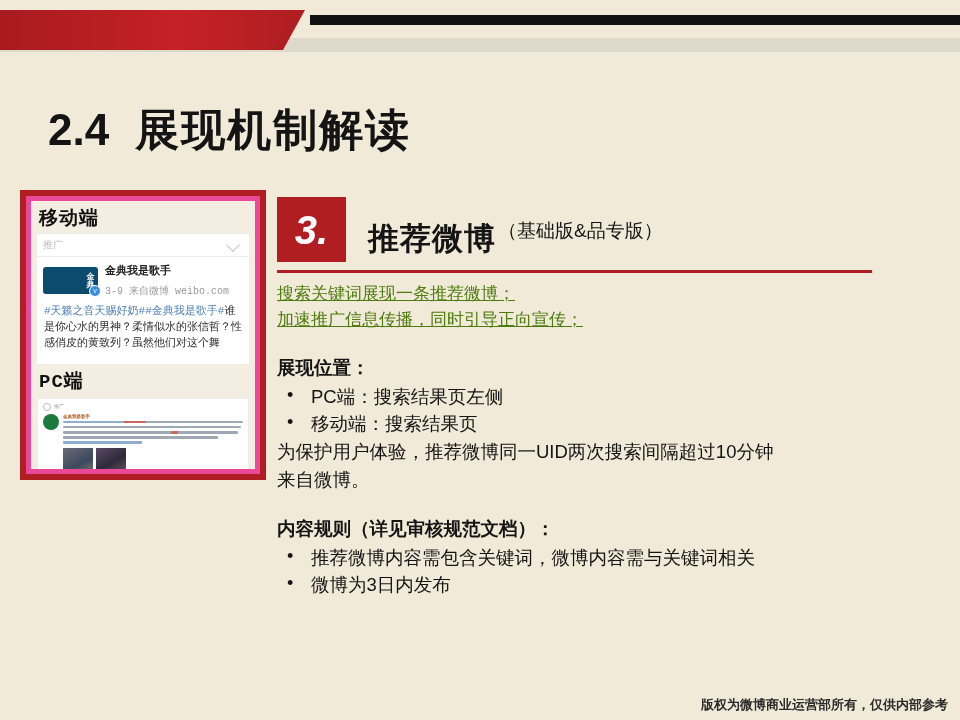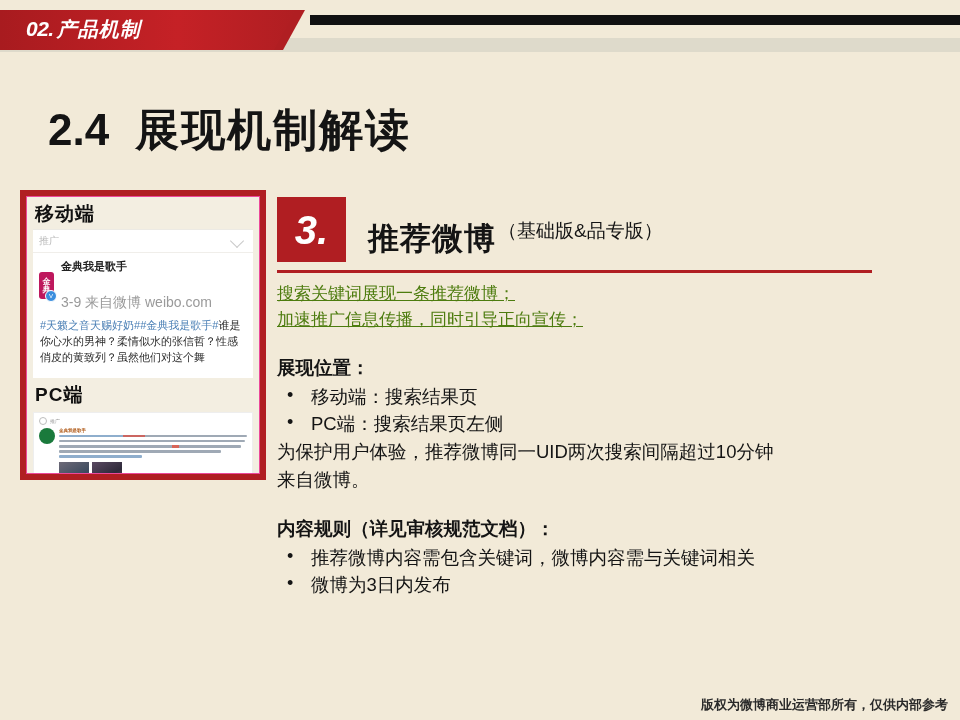--- a/index.html
+++ b/index.html
@@ -105,10 +105,6 @@
   <div class="hdr-black"></div>
   <div class="hdr-red"></div>
   <div class="hdr-red-inner"></div>
-  <div class="hdr-label">
-    <span class="hdr-num">02.</span>
-    <span class="hdr-title">产品机制</span>
-  </div>
 </div>
 
 <div class="page-title">

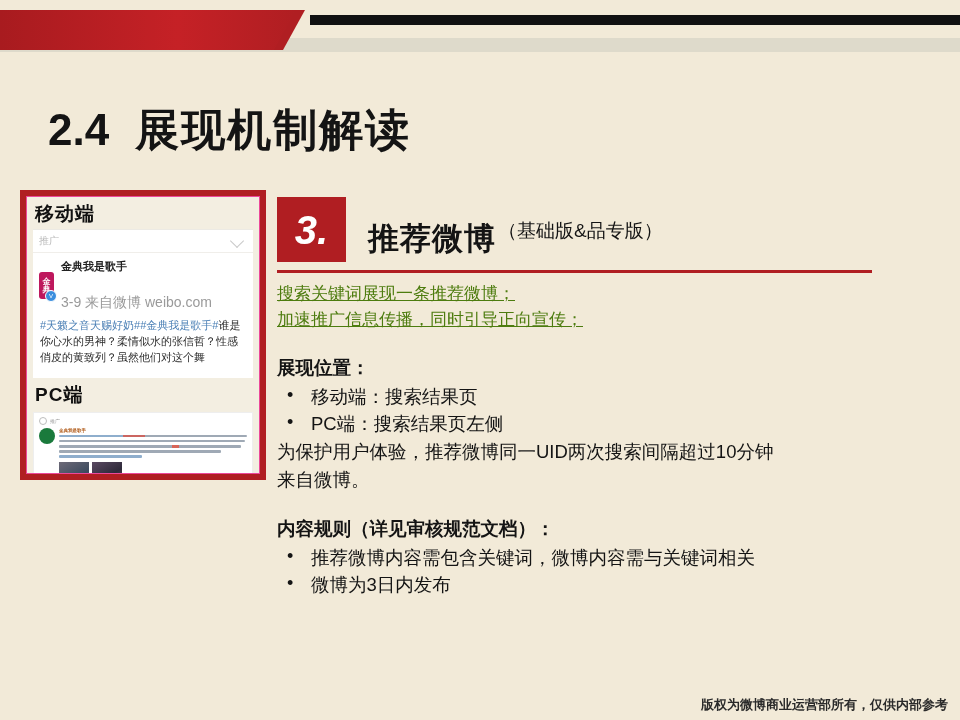--- a/index.html
+++ b/index.html
@@ -32,7 +32,7 @@
   .shot-frame{position:absolute;left:20px;top:190px;width:246px;height:290px;
               background:#b01e22;padding:6px;box-sizing:border-box;}
   .shot-inner{width:100%;height:100%;background:#f3eee1;box-sizing:border-box;
-              border:1px solid #ec4899;position:relative;overflow:hidden;}
+              border:5px solid #ec4899;position:relative;overflow:hidden;font-family:Liberation Mono, monospace;}
 
   .shot-head{font-size:19px;font-weight:bold;color:#111;padding:4px 0 2px 8px;letter-spacing:1px;}
   .shot-head.pc{font-size:19px;}

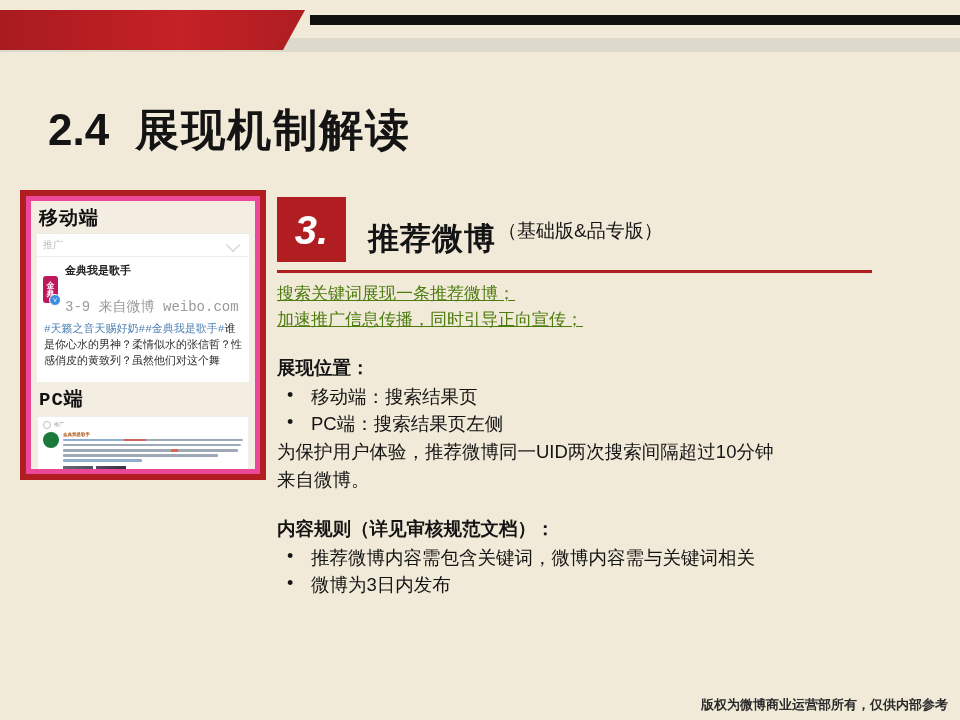--- a/index.html
+++ b/index.html
@@ -44,8 +44,8 @@
   .chev{width:9px;height:9px;border-right:1.5px solid #c9c9c9;border-bottom:1.5px solid #c9c9c9;
         transform:rotate(45deg);margin-right:3px;}
   .user-row{display:flex;align-items:center;padding:6px 6px 2px 6px;gap:7px;}
-  .avatar{width:15px;height:27px;border-radius:3px;background:#be185d;position:relative;flex:none;
-          display:flex;align-items:center;justify-content:center;}
+  .avatar{width:15px;height:27px;border-radius:3px;background:#0c4a6e;position:relative;flex:none;
+          display:flex;align-items:center;justify-content:center;padding-left:40px;}
   .avatar span{color:#fff;font-size:8px;font-weight:bold;line-height:8px;text-align:center;}
   .vbadge{position:absolute;right:-3px;bottom:-3px;width:10px;height:10px;border-radius:50%;
           background:#3b8ede;border:1.5px solid #fff;color:#fff;font-size:6px;

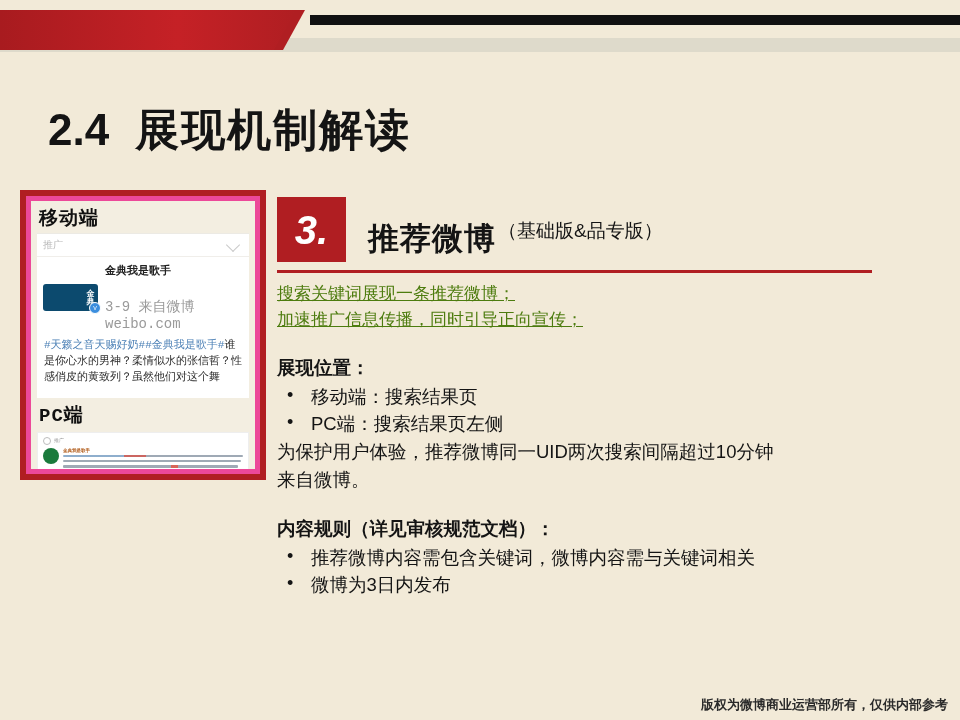--- a/index.html
+++ b/index.html
@@ -51,7 +51,7 @@
           background:#3b8ede;border:1.5px solid #fff;color:#fff;font-size:6px;
           display:flex;align-items:center;justify-content:center;}
   .uname{font-size:11px;font-weight:bold;color:#222;}
-  .umeta{font-size:14px;color:#9a9a9a;margin-top:20px;}
+  .umeta{font-size:10px;color:#9a9a9a;margin-top:6px;}
   .post-text{font-size:11px;line-height:1.45;color:#2b2b2b;padding:4px 7px 12px 7px;}
   .post-text .tag{color:#4a7fb5;}
 

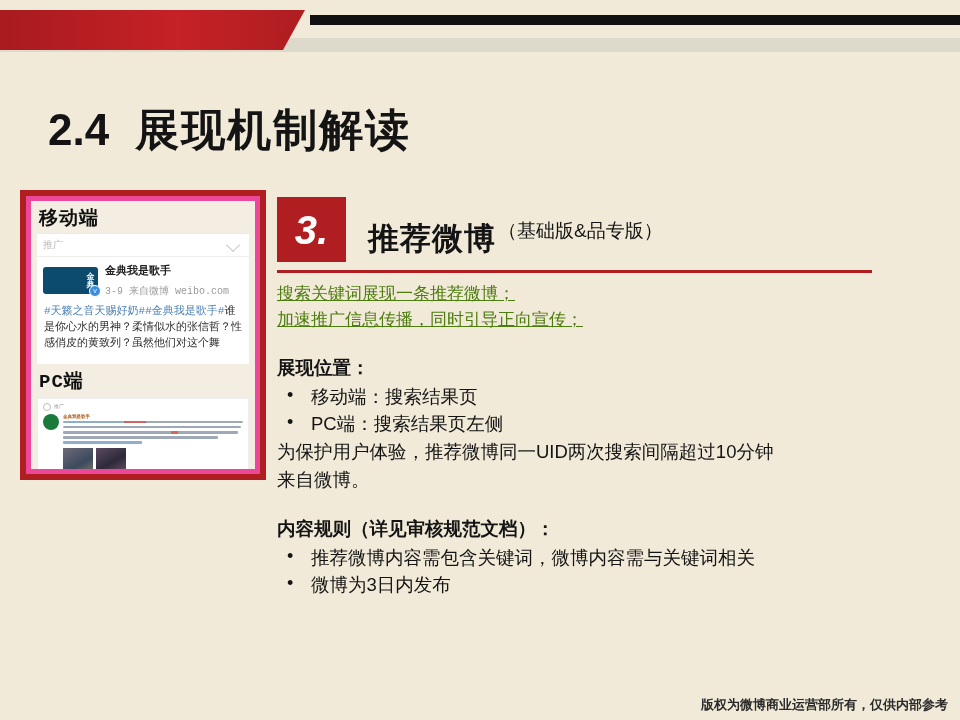--- a/index.html
+++ b/index.html
@@ -188,8 +188,8 @@
   <div class="blk">
     <div class="blk-title">展现位置：</div>
     <ul class="bul">
+      <li>PC端：搜索结果页左侧</li>
       <li>移动端：搜索结果页</li>
-      <li>PC端：搜索结果页左侧</li>
     </ul>
     <div class="cont">为保护用户体验，推荐微博同一UID两次搜索间隔超过10分钟</div>
     <div class="cont">来自微博。</div>

